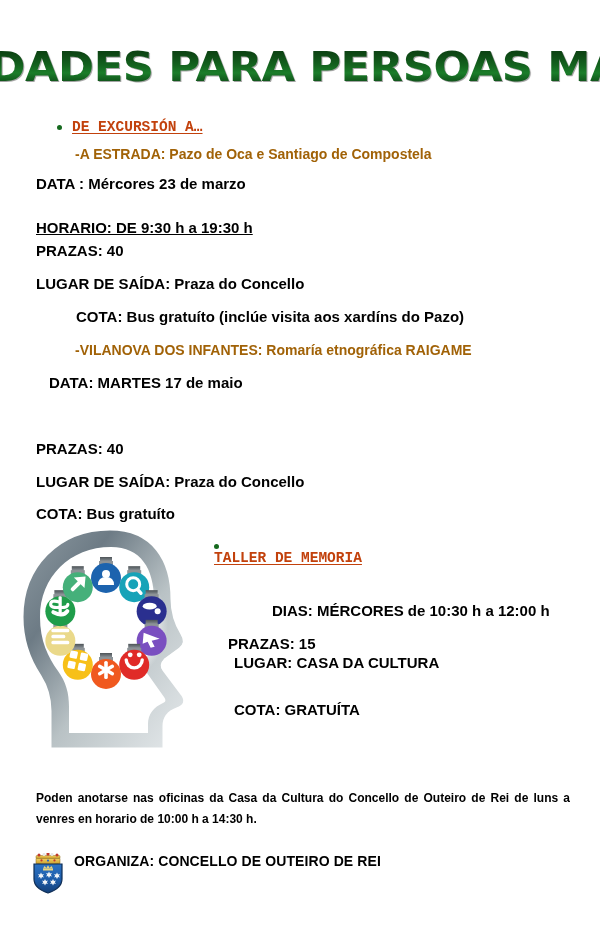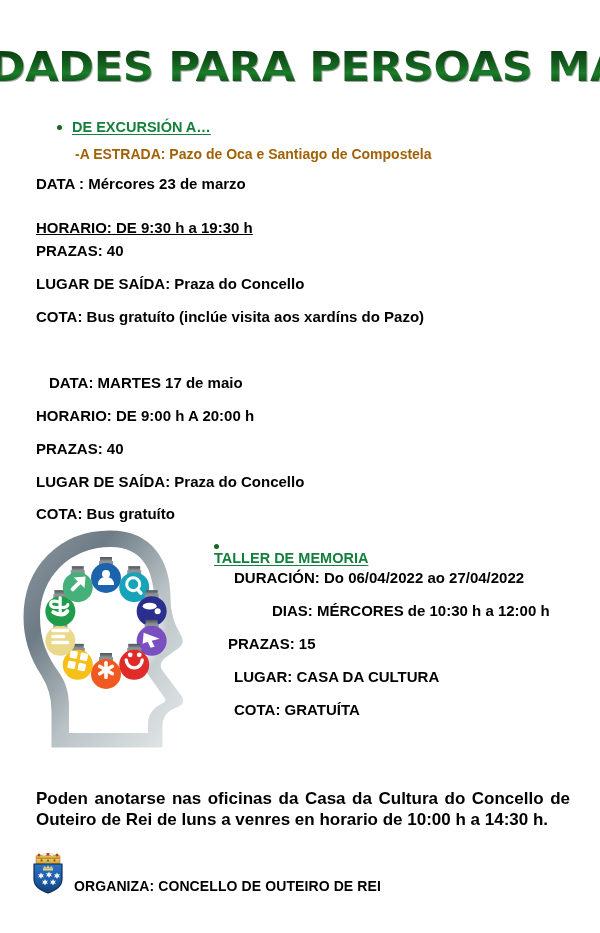--- a/index.html
+++ b/index.html
@@ -51,9 +51,10 @@
     white-space:nowrap;
   }
   .green-head{
-    color:#15803d;font-weight:700;
+    color:#c2410c;font-weight:700;
     text-decoration:underline;
     text-underline-offset:2px;
+    font-family:Liberation Mono, monospace;
   }
   .green-sub{color:#a16207;font-weight:700;}
 

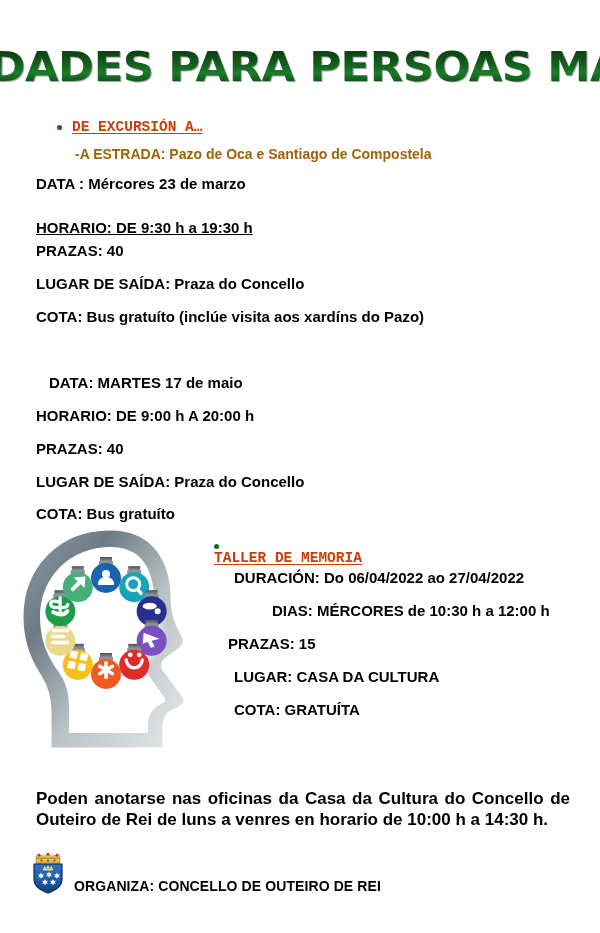--- a/index.html
+++ b/index.html
@@ -112,7 +112,7 @@
   <div class="body-line" style="top:220px;text-decoration:underline;">HORARIO:  DE  9:30 h a 19:30 h</div>
   <div class="body-line" style="top:243px;">PRAZAS: 40</div>
   <div class="body-line" style="top:276px;">LUGAR DE SAÍDA: Praza do Concello</div>
-  <div class="body-line" style="top:309px;">COTA: Bus gratuíto (inclúe visita aos xardíns do Pazo)</div>
+  <div class="body-line" style="top:309px;margin-left:40px;">COTA: Bus gratuíto (inclúe visita aos xardíns do Pazo)</div>
 
 
   <div class="body-line" style="top:375px;padding-left:13px;">DATA:  MARTES 17 de maio</div>

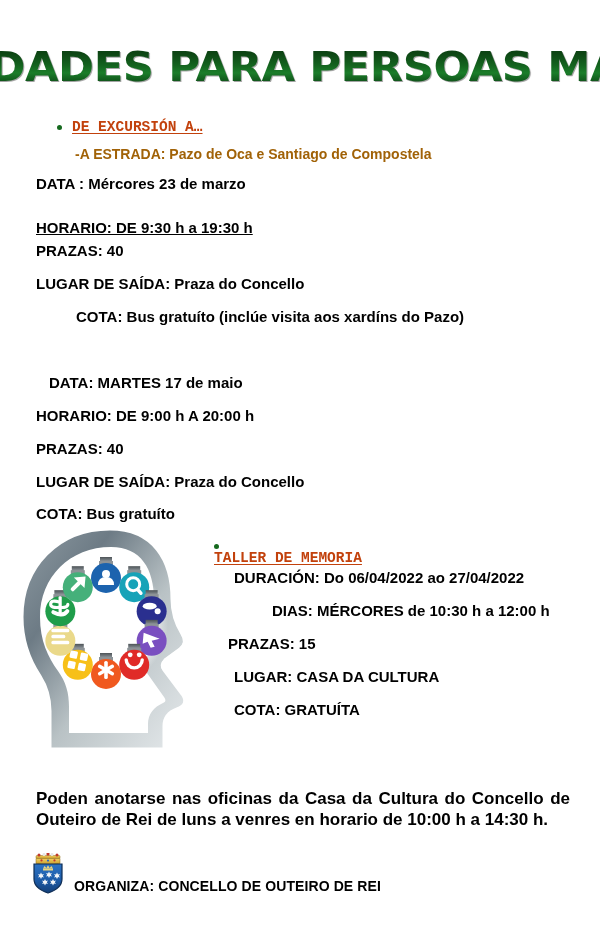--- a/index.html
+++ b/index.html
@@ -114,6 +114,7 @@
   <div class="body-line" style="top:276px;">LUGAR DE SAÍDA: Praza do Concello</div>
   <div class="body-line" style="top:309px;margin-left:40px;">COTA: Bus gratuíto (inclúe visita aos xardíns do Pazo)</div>
 
+  <div class="blk green-sub" style="left:75px;top:341px;font-size:14px;line-height:18px;white-space:nowrap;">-VILANOVA DOS INFANTES: Romaría etnográfica  RAIGAME</div>
 
   <div class="body-line" style="top:375px;padding-left:13px;">DATA:  MARTES 17 de maio</div>
   <div class="body-line" style="top:408px;">HORARIO: DE 9:00 h A 20:00 h</div>

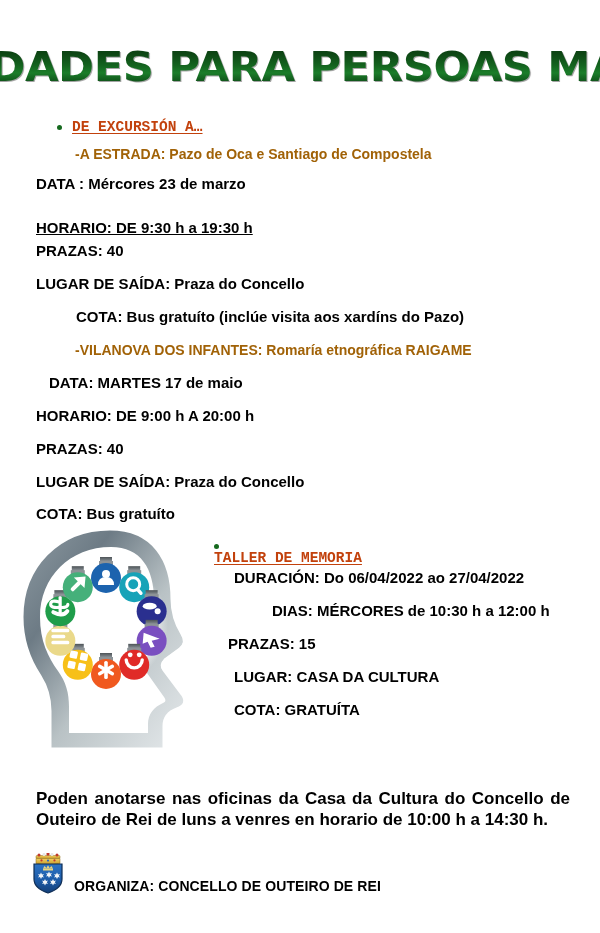--- a/index.html
+++ b/index.html
@@ -117,7 +117,6 @@
   <div class="blk green-sub" style="left:75px;top:341px;font-size:14px;line-height:18px;white-space:nowrap;">-VILANOVA DOS INFANTES: Romaría etnográfica  RAIGAME</div>
 
   <div class="body-line" style="top:375px;padding-left:13px;">DATA:  MARTES 17 de maio</div>
-  <div class="body-line" style="top:408px;">HORARIO: DE 9:00 h A 20:00 h</div>
   <div class="body-line" style="top:441px;">PRAZAS: 40</div>
   <div class="body-line" style="top:474px;">LUGAR DE SAÍDA: Praza do Concello</div>
   <div class="body-line" style="top:506px;">COTA:  Bus gratuíto</div>

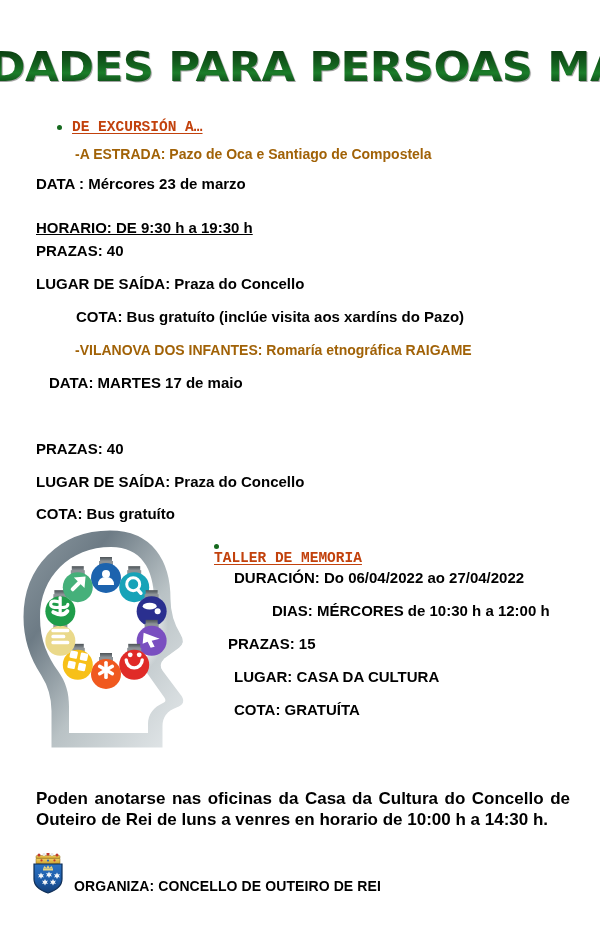--- a/index.html
+++ b/index.html
@@ -346,7 +346,6 @@
     <span class="green-head" style="font-size:14.5px;line-height:18px;">TALLER DE MEMORIA</span>
   </div>
 
-  <div class="body-line" style="left:234px;top:570px;">DURACIÓN: Do 06/04/2022  ao  27/04/2022</div>
   <div class="body-line" style="left:234px;top:603px;margin-left:38px;">DIAS: MÉRCORES  de 10:30 h a 12:00 h</div>
   <div class="body-line" style="left:228px;top:636px;">PRAZAS: 15</div>
   <div class="body-line" style="left:234px;top:669px;">LUGAR: CASA DA CULTURA</div>

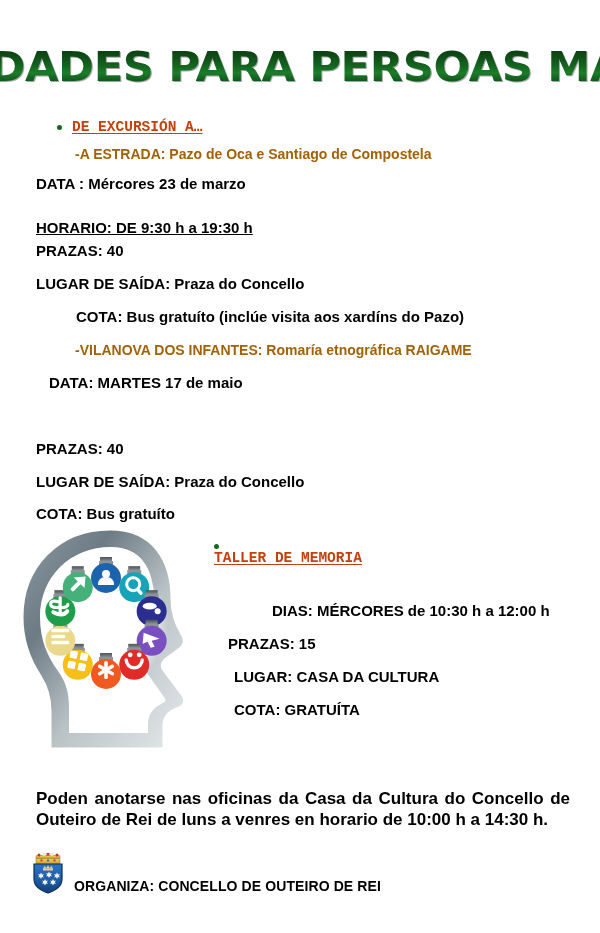--- a/index.html
+++ b/index.html
@@ -348,7 +348,7 @@
 
   <div class="body-line" style="left:234px;top:603px;margin-left:38px;">DIAS: MÉRCORES  de 10:30 h a 12:00 h</div>
   <div class="body-line" style="left:228px;top:636px;">PRAZAS: 15</div>
-  <div class="body-line" style="left:234px;top:669px;">LUGAR: CASA DA CULTURA</div>
+  <div class="body-line" style="left:234px;top:655px;">LUGAR: CASA DA CULTURA</div>
   <div class="body-line" style="left:234px;top:702px;">COTA: GRATUÍTA</div>
 
   <div class="poden">Poden anotarse  nas oficinas da Casa da Cultura  do Concello de Outeiro de Rei de luns a venres en horario de 10:00 h a 14:30 h.</div>

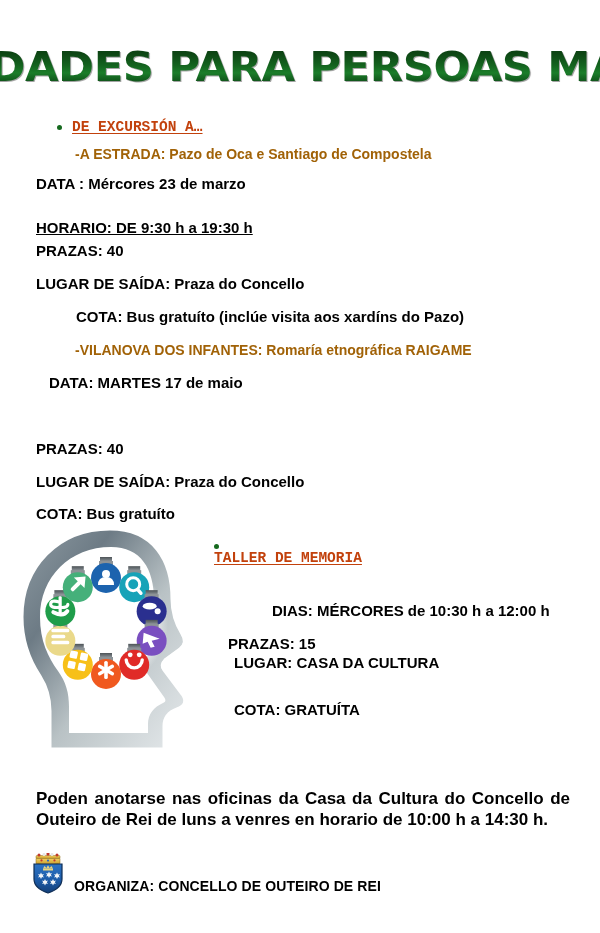--- a/index.html
+++ b/index.html
@@ -79,7 +79,7 @@
   }
   .poden{
     position:absolute;left:36px;top:788px;width:534px;
-    font-size:17px;line-height:21px;font-weight:700;color:#000;
+    font-size:12px;line-height:21px;font-weight:700;color:#000;
     text-align:justify;
   }
   .organiza-row{

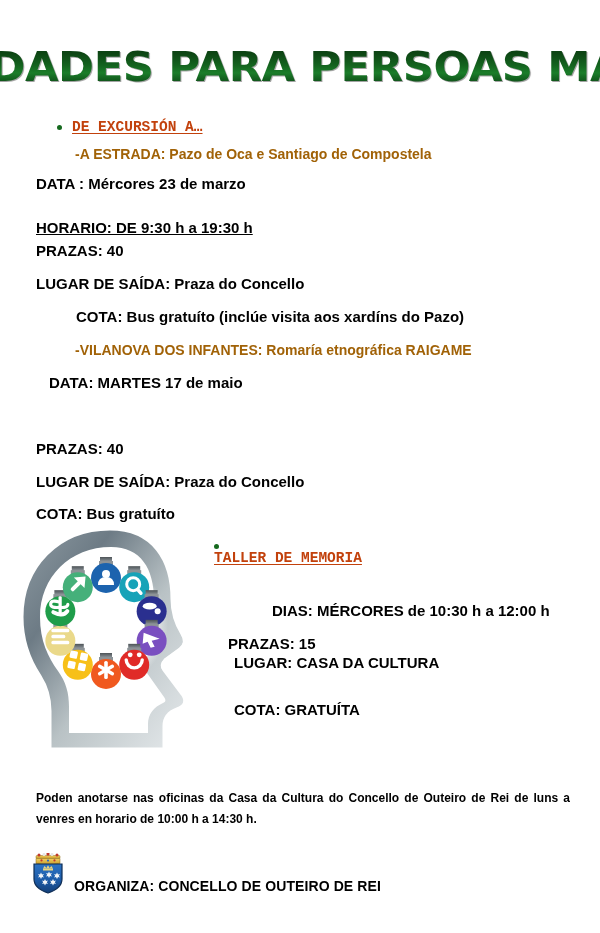--- a/index.html
+++ b/index.html
@@ -84,7 +84,7 @@
   }
   .organiza-row{
     position:absolute;left:30px;top:853px;
-    display:flex;align-items:flex-end;gap:8px;
+    display:flex;align-items:flex-start;gap:8px;
   }
   .organiza-label{
     font-size:14px;font-weight:700;color:#000;white-space:nowrap;

